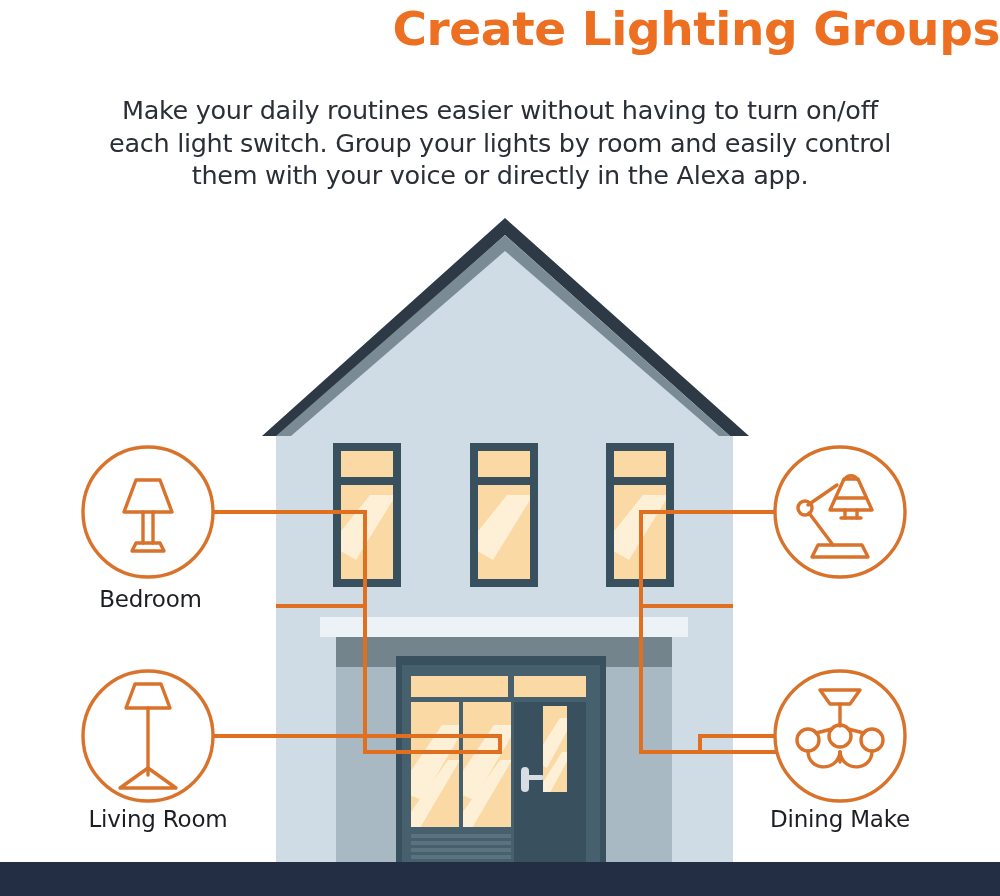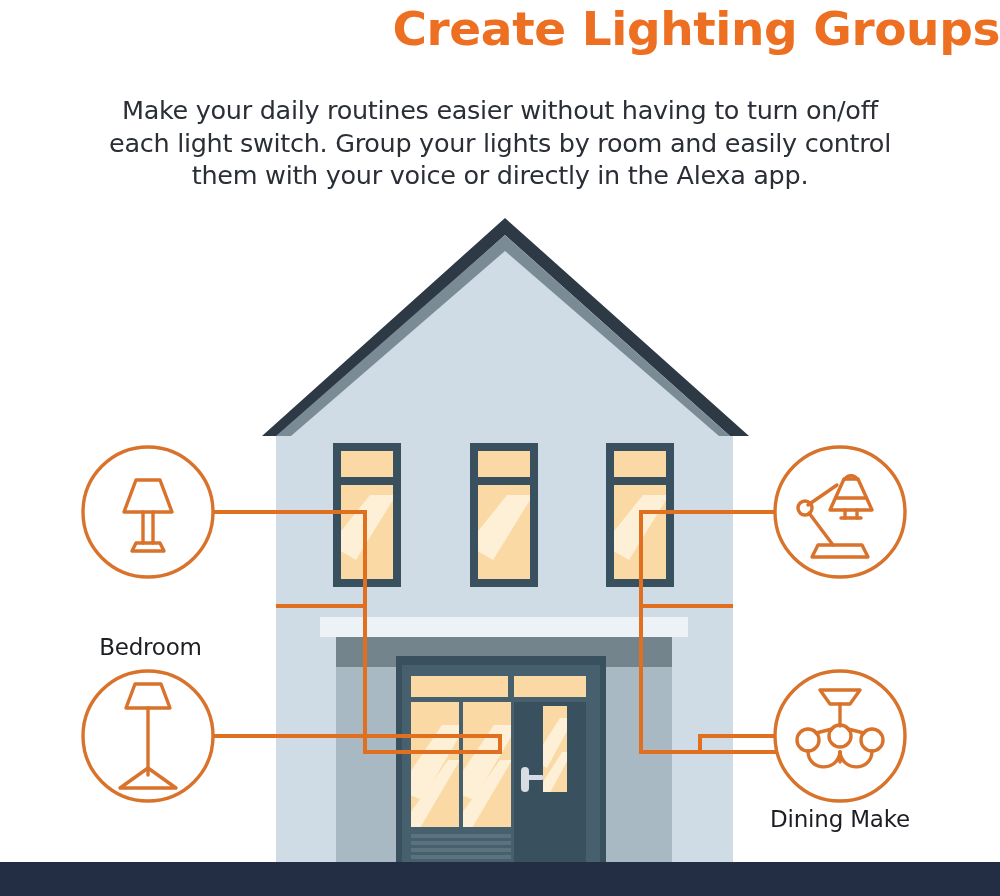--- a/index.html
+++ b/index.html
@@ -78,7 +78,7 @@
     text-align: center;
     letter-spacing: -0.2px;
   }
-  .lbl-bedroom   { left: 48px;  top: 586px; width: 205px; margin-top: 48px; }
+  .lbl-bedroom   { left: 48px;  top: 586px; width: 205px; }
   .lbl-living    { left: 48px;  top: 806px; width: 220px; }
   .lbl-office    { left: 740px; top: 586px; width: 200px; }
   .lbl-dining    { left: 740px; top: 806px; width: 200px; }

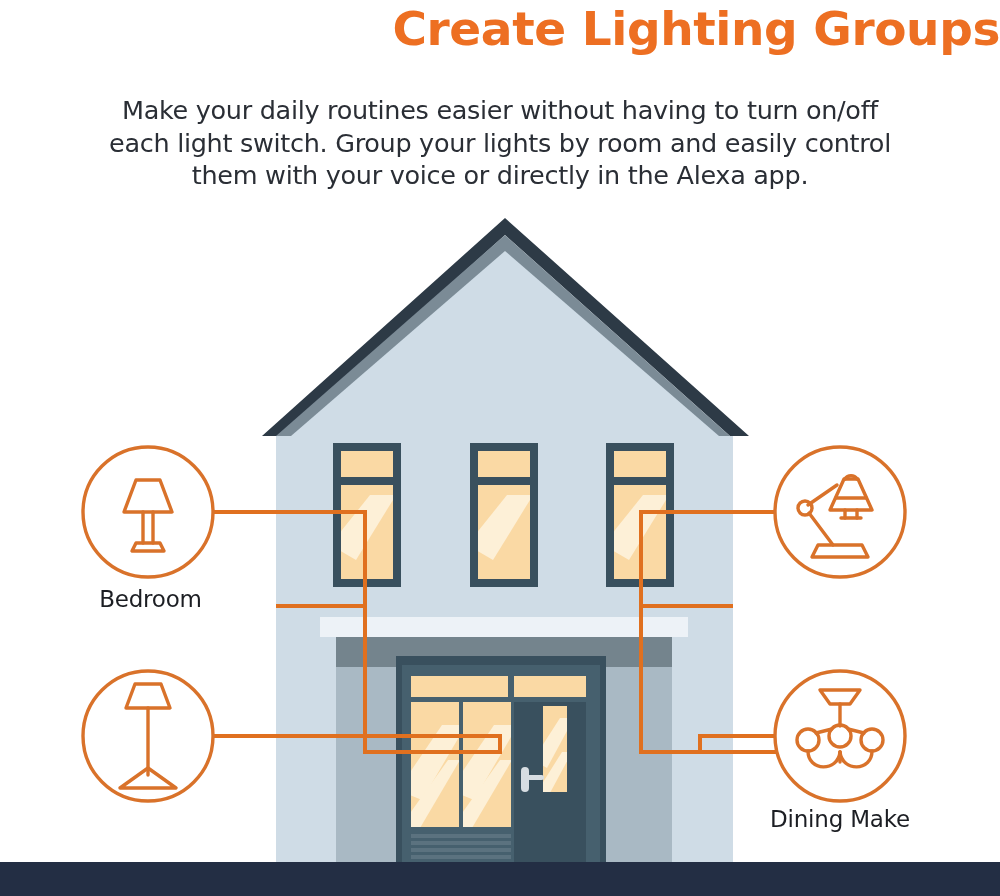--- a/index.html
+++ b/index.html
@@ -285,6 +285,7 @@
   </svg>
 
   <div class="room-label lbl-bedroom">Bedroom</div>
+  <div class="room-label lbl-living">Living Room</div>
   <div class="room-label lbl-dining">Dining Make</div>
 
   <div class="bottom-bar"></div>

